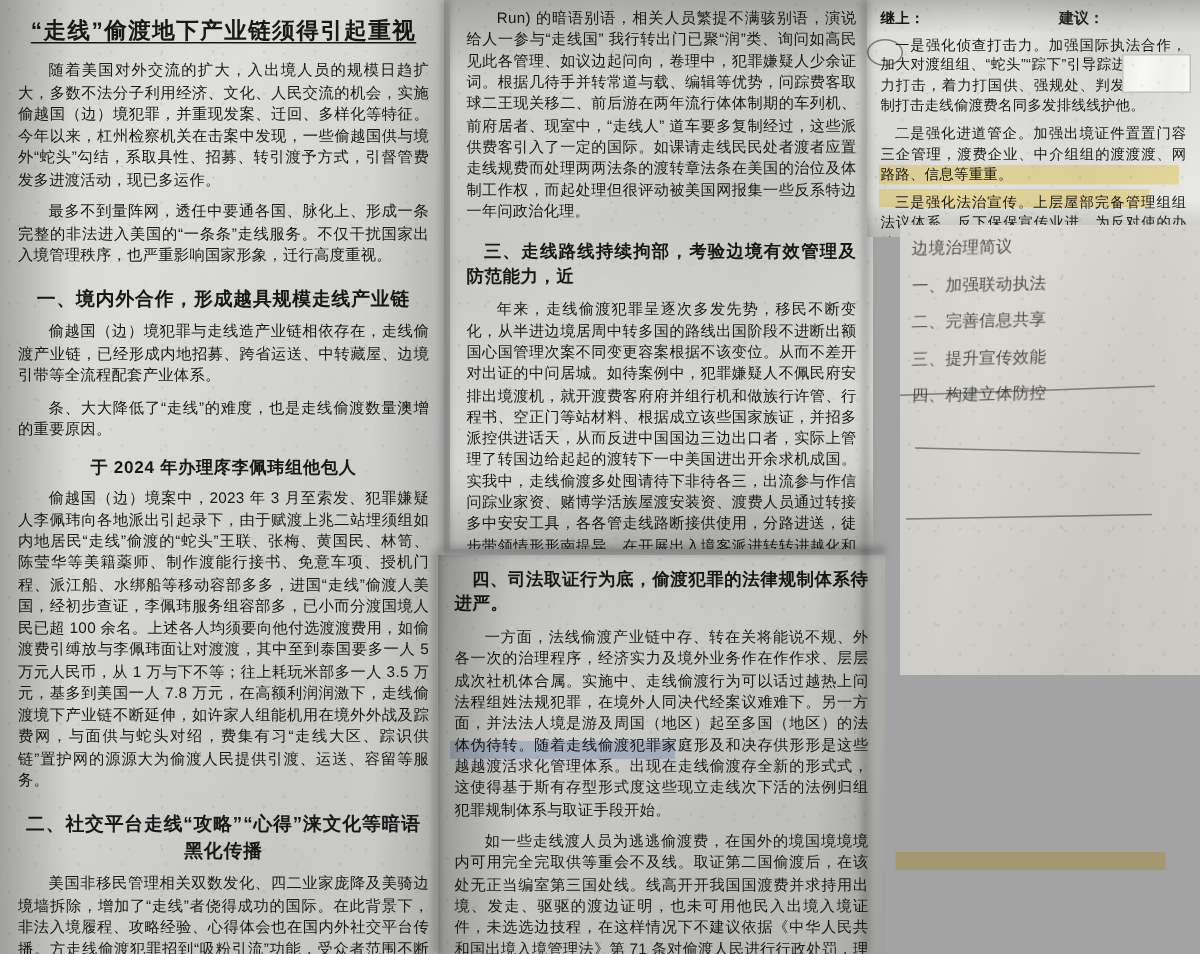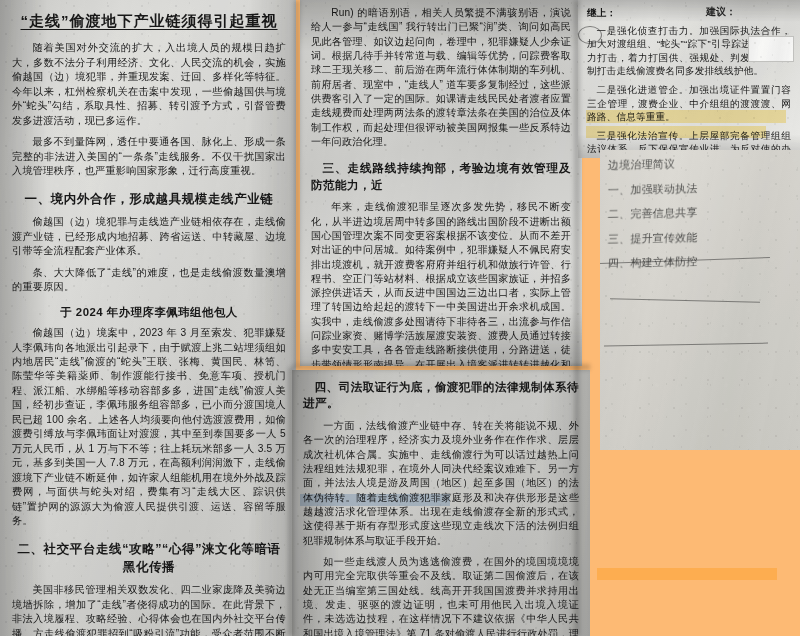--- a/index.html
+++ b/index.html
@@ -17,7 +17,7 @@
   #canvas {
     position: absolute;
     inset: 0;
-    background: #fdba74;
+    background: #a3a3a3;
   }
   
   .piece {

